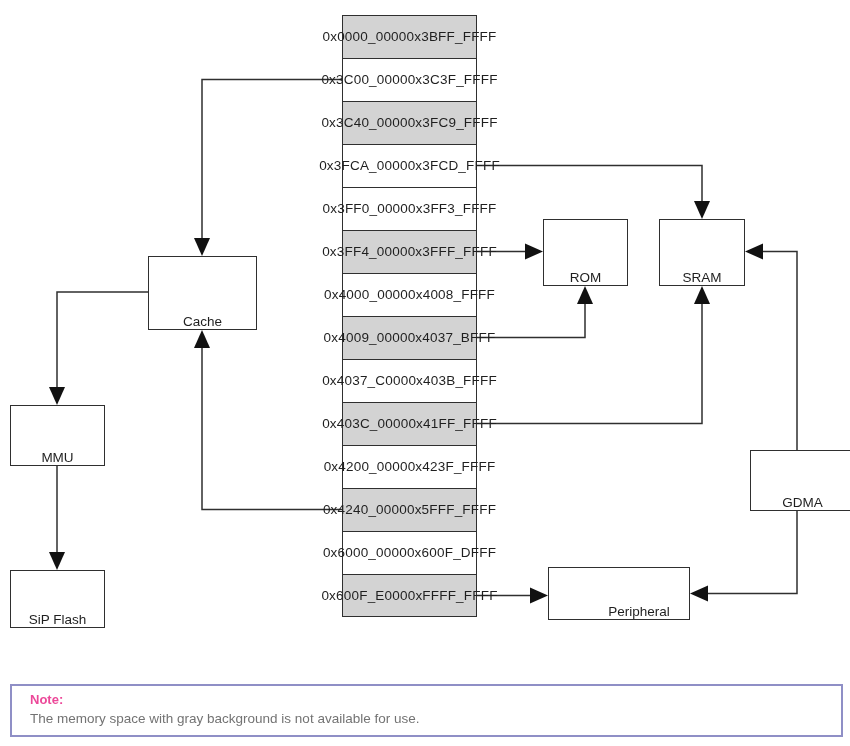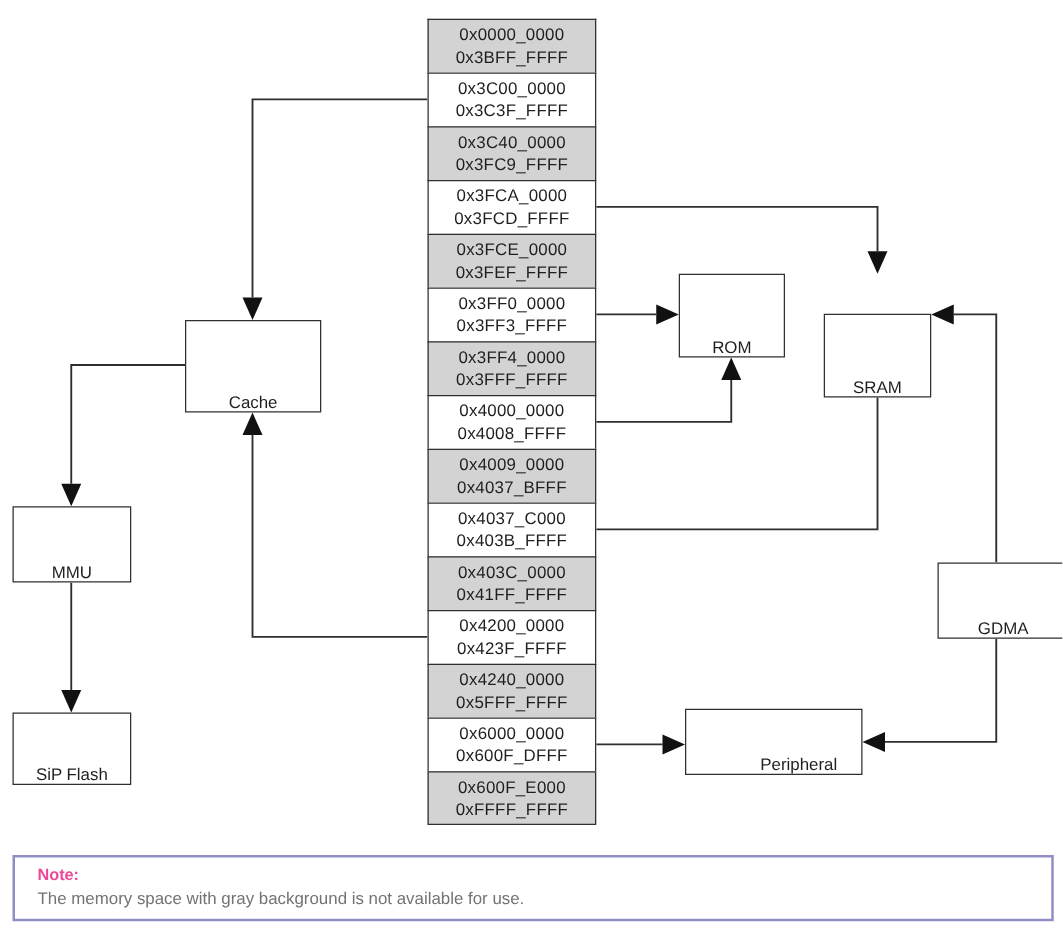--- a/index.html
+++ b/index.html
@@ -36,7 +36,7 @@
     border-bottom: none;
     background: #ffffff;
     display: flex;
-    flex-direction: column;
+    flex-direction: row;
     align-items: center;
     justify-content: center;
     font-size: 13.5px;

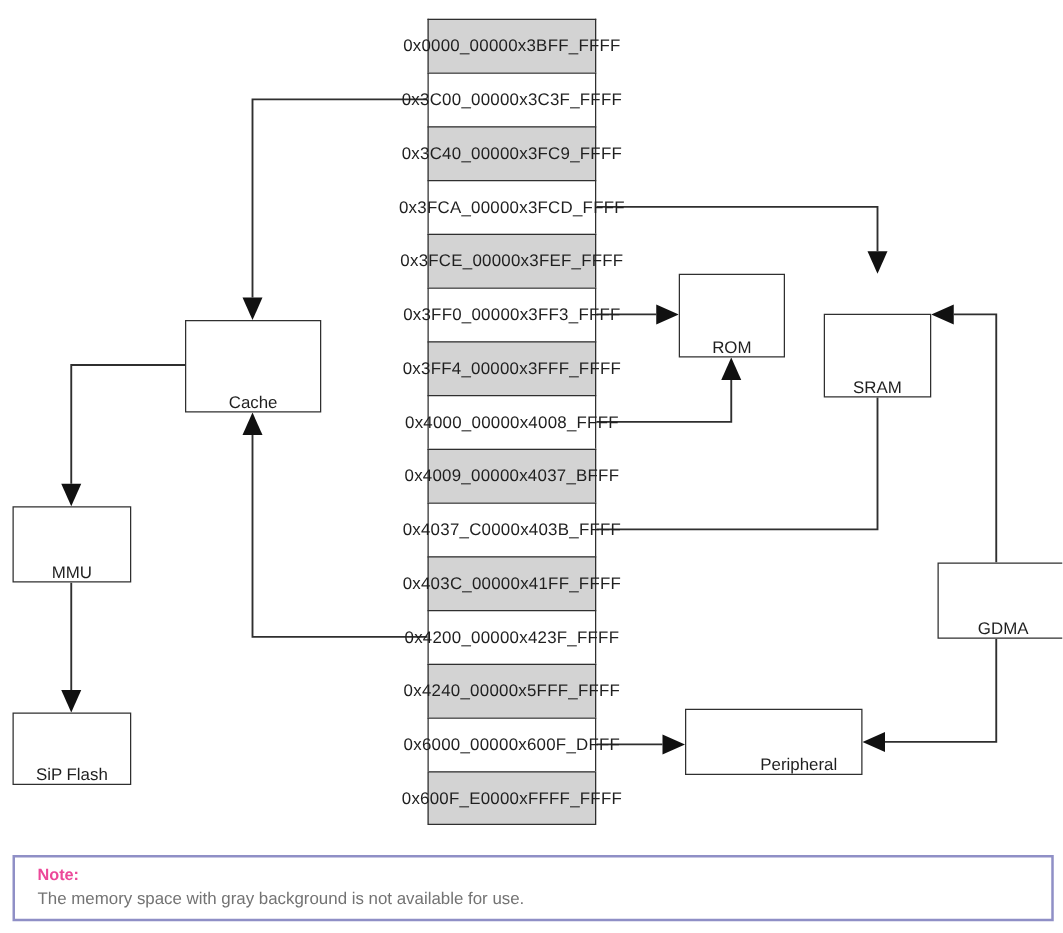--- a/index.html
+++ b/index.html
@@ -179,10 +179,6 @@
       <span>0x3FCA_0000</span>
       <span>0x3FCD_FFFF</span>
     </div>
-    <div class="row unavail">
-      <span>0x3FCE_0000</span>
-      <span>0x3FEF_FFFF</span>
-    </div>
     <div class="row">
       <span>0x3FF0_0000</span>
       <span>0x3FF3_FFFF</span>

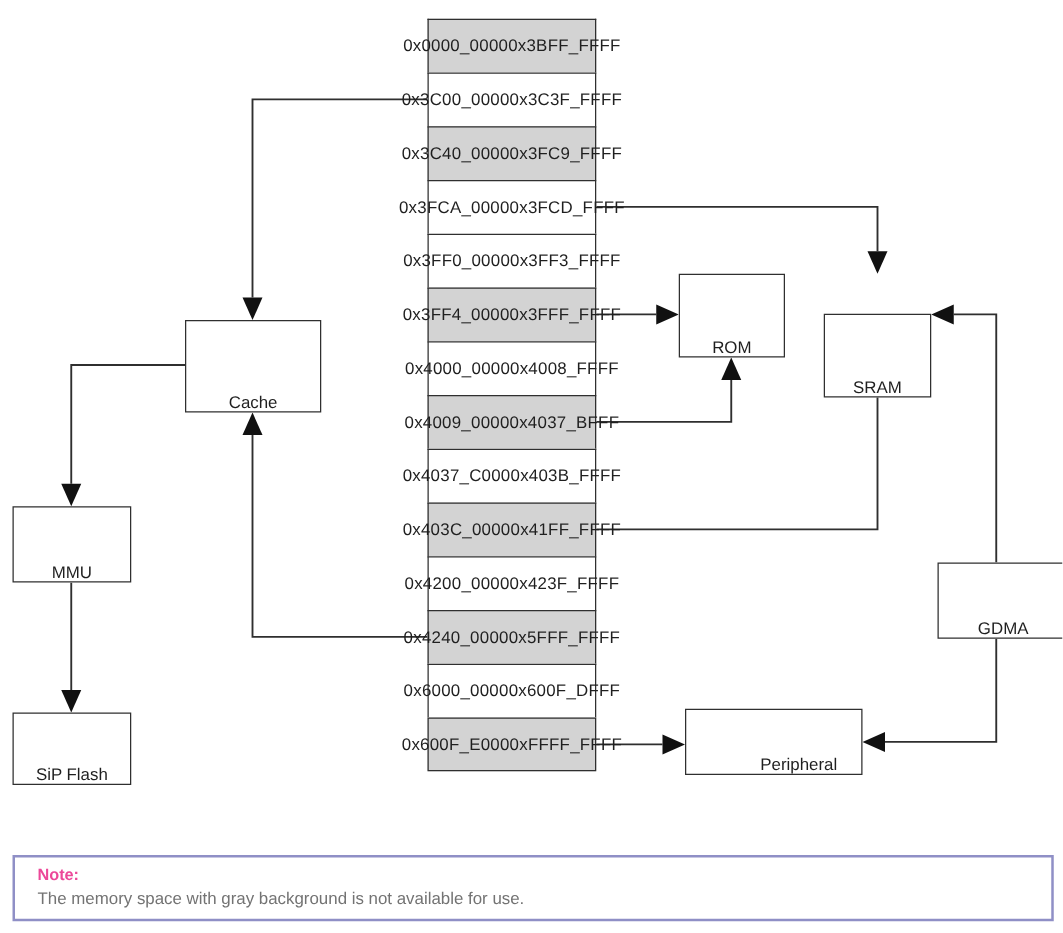--- a/index.html
+++ b/index.html
@@ -63,7 +63,7 @@
   .node.mmu        { left: 10px;  top: 405px; width: 95px;  height: 61px; }
   .node.sipflash   { left: 10px;  top: 570px; width: 95px;  height: 58px; }
   .node.rom        { left: 543px; top: 219px; width: 85px;  height: 67px; }
-  .node.sram       { left: 659px; top: 219px; width: 86px;  height: 67px; margin-top: 32px; }
+  .node.sram       { left: 659px; top: 219px; width: 86px;  height: 67px; }
   .node.gdma       { left: 750px; top: 450px; width: 105px;  height: 61px; }
   .node.peripheral { left: 548px; top: 567px; width: 142px; height: 53px; padding-left: 40px; }
   

